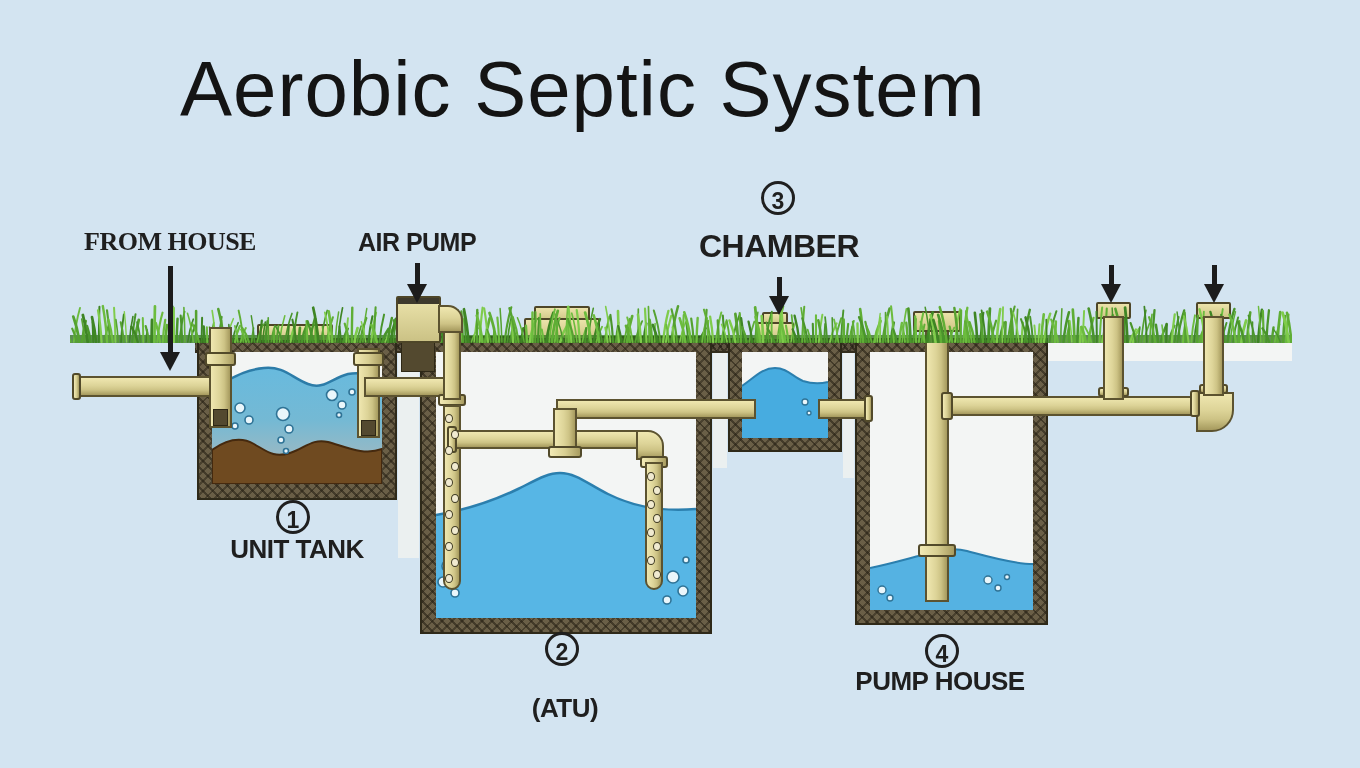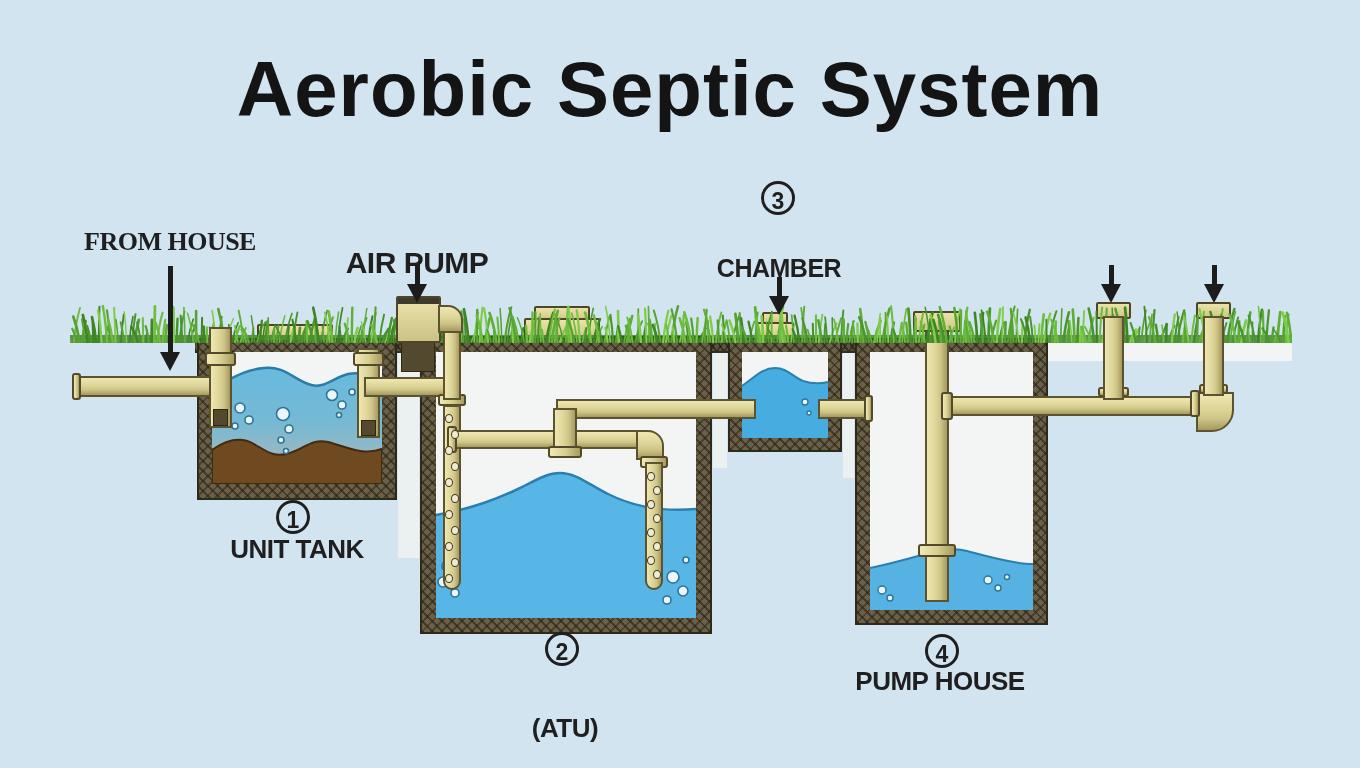--- a/index.html
+++ b/index.html
@@ -45,7 +45,7 @@
     box-sizing:border-box;z-index:20;}
   .hole{position:absolute;width:8px;height:9px;border-radius:50%;
     background:#f0ead0;border:1px solid #3f3a22;box-sizing:border-box;z-index:9;}
-  #title{color:#141414;font-size:78px;font-weight:700;text-align:center;
+  #title{color:#141414;font-size:78px;font-weight:400;text-align:left;
     letter-spacing:1px;z-index:25;}
   svg{display:block;}
 </style>

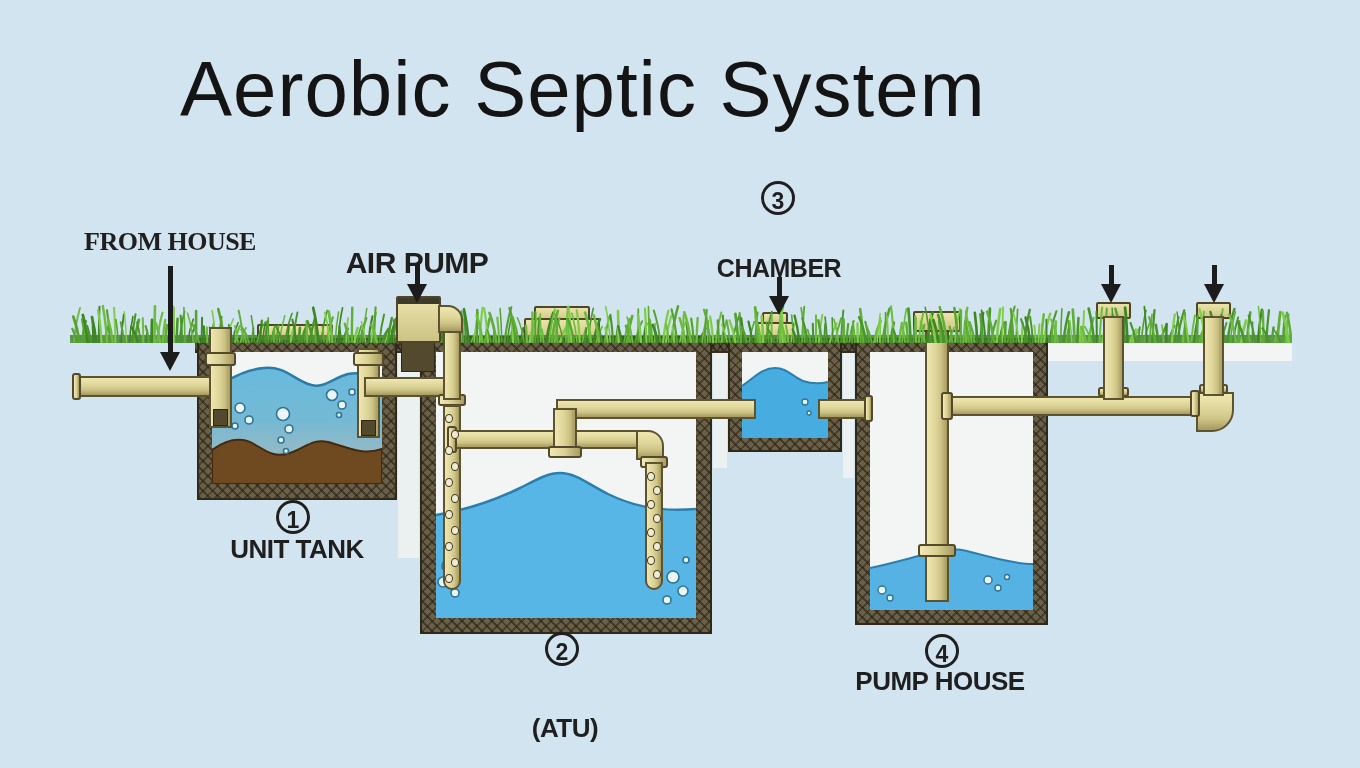--- a/index.html
+++ b/index.html
@@ -651,7 +651,7 @@
   <div class="abs arrow-head" style="left:1204px;top:284px;"></div>
 
   <div class="abs lbl" style="left:70px;top:228px;width:200px;font-family:Liberation Serif, serif;">FROM HOUSE</div>
-  <div class="abs lbl" style="left:337px;top:249px;width:160px;font-size:30px;">AIR PUMP</div>
+  <div class="abs lbl" style="left:337px;top:228px;width:160px;font-size:25px;">AIR PUMP</div>
 
   <div class="abs numcircle" style="left:276px;top:500px;">1</div>
   <div class="abs lbl" style="left:197px;top:535px;width:200px;">UNIT TANK</div>

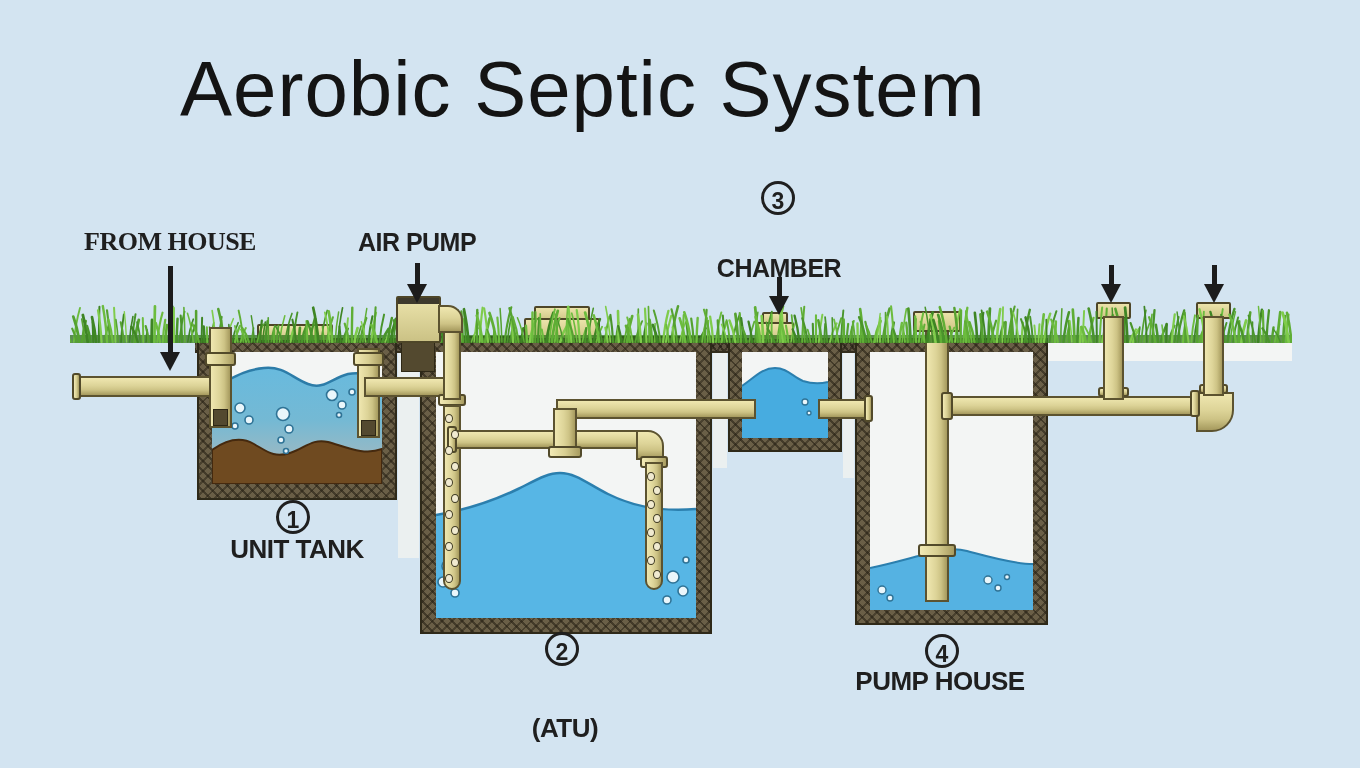--- a/index.html
+++ b/index.html
@@ -660,7 +660,7 @@
   <div class="abs lbl" style="left:405px;top:694px;width:320px;margin-top:20px;">(ATU)</div>
 
   <div class="abs numcircle" style="left:761px;top:181px;">3</div>
-  <div class="abs lbl" style="left:679px;top:254px;width:200px;font-size:25px;">CHAMBER</div>
+  <div class="abs lbl" style="left:679px;top:232px;width:200px;font-size:32px;">CHAMBER</div>
 
   <div class="abs numcircle" style="left:925px;top:634px;">4</div>
   <div class="abs lbl" style="left:840px;top:667px;width:200px;">PUMP HOUSE</div>

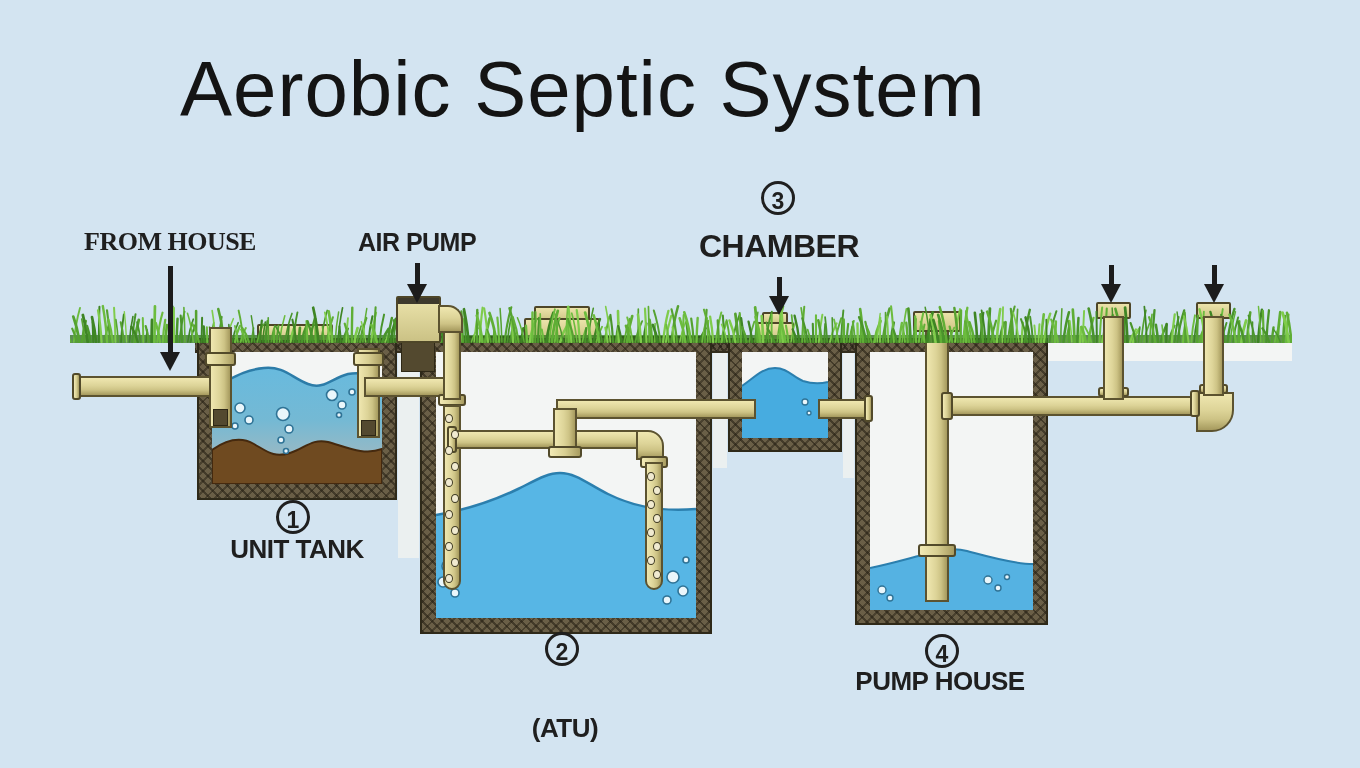--- a/index.html
+++ b/index.html
@@ -657,7 +657,7 @@
   <div class="abs lbl" style="left:197px;top:535px;width:200px;">UNIT TANK</div>
 
   <div class="abs numcircle" style="left:545px;top:632px;">2</div>
-  <div class="abs lbl" style="left:405px;top:694px;width:320px;margin-top:20px;">(ATU)</div>
+  <div class="abs lbl" style="left:405px;top:694px;width:320px;">(ATU)</div>
 
   <div class="abs numcircle" style="left:761px;top:181px;">3</div>
   <div class="abs lbl" style="left:679px;top:232px;width:200px;font-size:32px;">CHAMBER</div>

